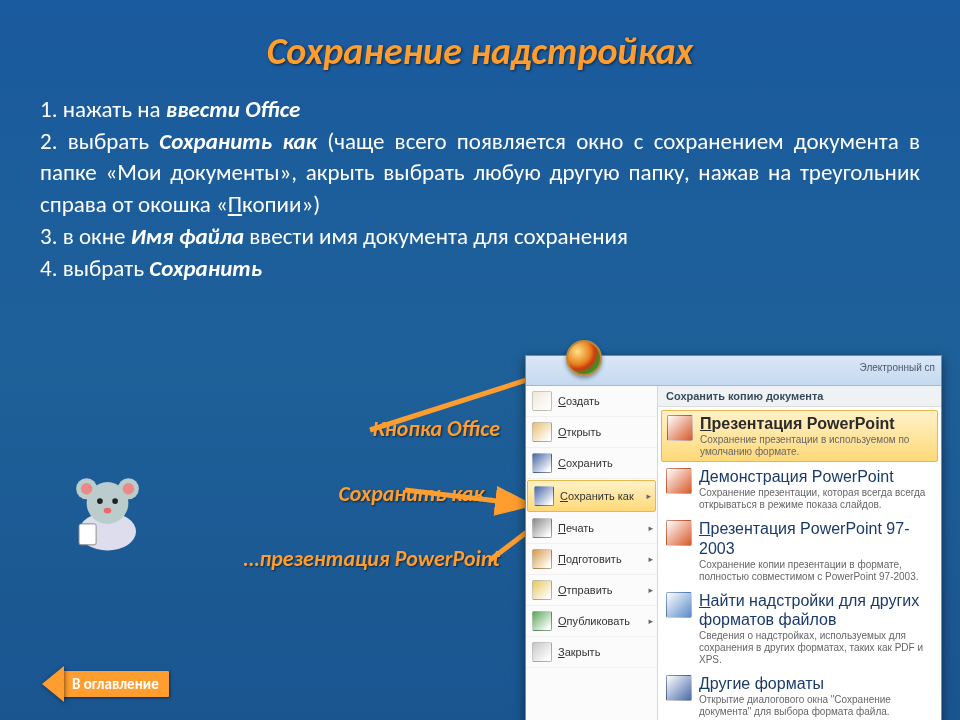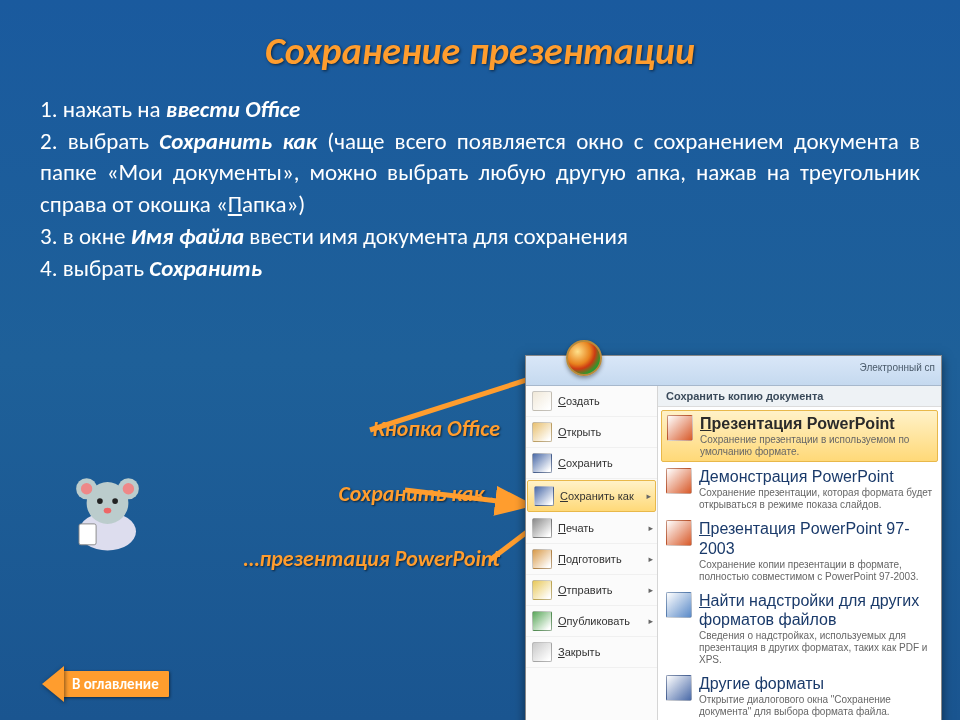--- a/index.html
+++ b/index.html
@@ -222,7 +222,7 @@
 </head>
 <body>
 
-<div class="title">Сохранение презентации</div>
+<div class="title">Сохранение надстройках</div>
 
 <div class="content">
   <span>1. нажать на </span><b class="em">ввести Office</b><br>

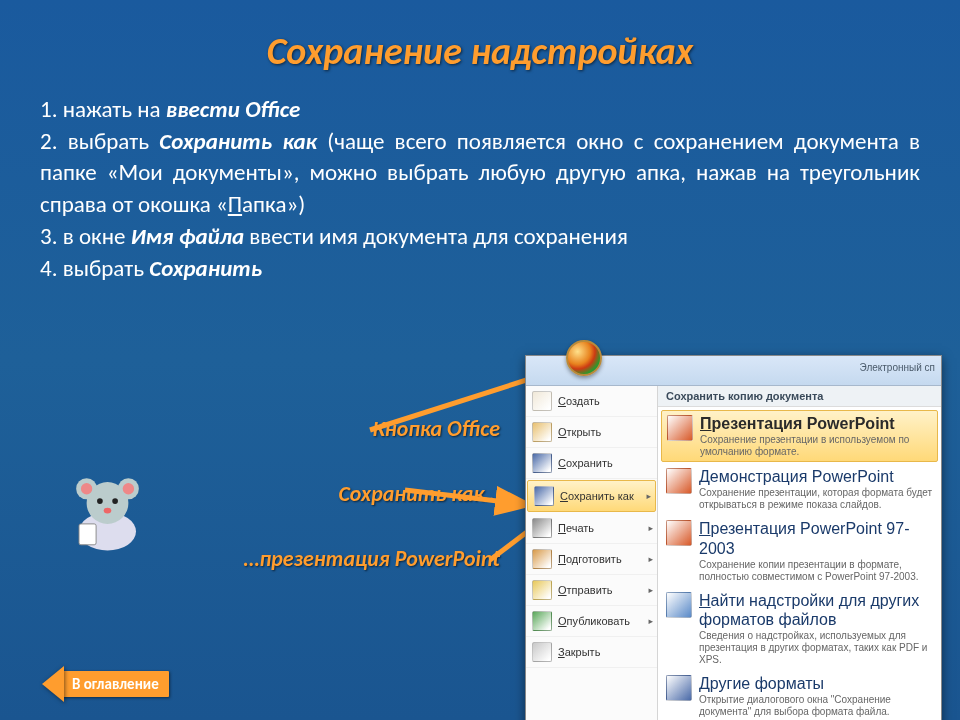--- a/index.html
+++ b/index.html
@@ -226,7 +226,7 @@
 
 <div class="content">
   <span>1. нажать на </span><b class="em">ввести Office</b><br>
-  <span>2. выбрать </span><b class="em">Сохранить как</b><span> (чаще всего появляется окно с сохранением документа в папке «Мои документы», можно выбрать любую другую апка, нажав на треугольник справа от окошка «</span><span class="underline">П</span><span>апка»)</span><br>
+  <span>2. выбрать </span><b class="em">Сохранить как</b><span> (чаще всего появляется окно с сохранением документа в папке «Мои документы», акрыть выбрать любую другую папку, нажав на треугольник справа от окошка «</span><span class="underline">П</span><span>апка»)</span><br>
   <span>3. в окне </span><b class="em">Имя файла</b><span> ввести имя документа для сохранения</span><br>
   <span>4. выбрать </span><b class="em">Сохранить</b>
 </div>

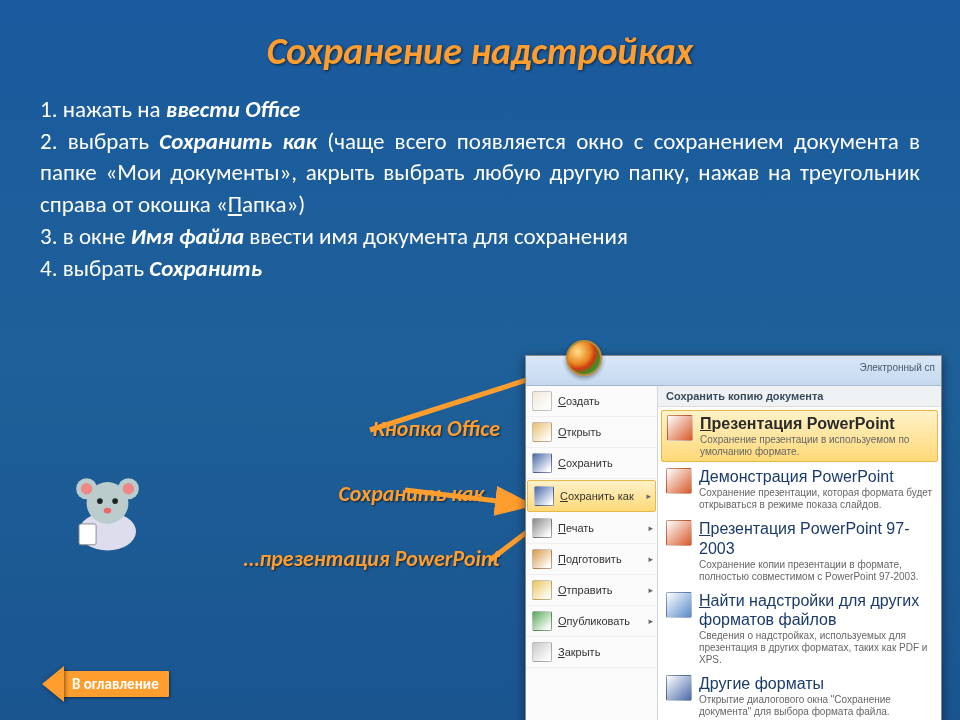--- a/index.html
+++ b/index.html
@@ -226,7 +226,7 @@
 
 <div class="content">
   <span>1. нажать на </span><b class="em">ввести Office</b><br>
-  <span>2. выбрать </span><b class="em">Сохранить как</b><span> (чаще всего появляется окно с сохранением документа в папке «Мои документы», акрыть выбрать любую другую папку, нажав на треугольник справа от окошка «</span><span class="underline">П</span><span>апка»)</span><br>
+  <span>2. выбрать </span><b class="em">Сохранить как</b><span> (чаще всего появляется окно с сохранением документа в папке «Мои документы», акрыть выбрать любую другую папку, нажав на треугольник справа от окошка «</span><span class="underline">П</span><span>копии»)</span><br>
   <span>3. в окне </span><b class="em">Имя файла</b><span> ввести имя документа для сохранения</span><br>
   <span>4. выбрать </span><b class="em">Сохранить</b>
 </div>

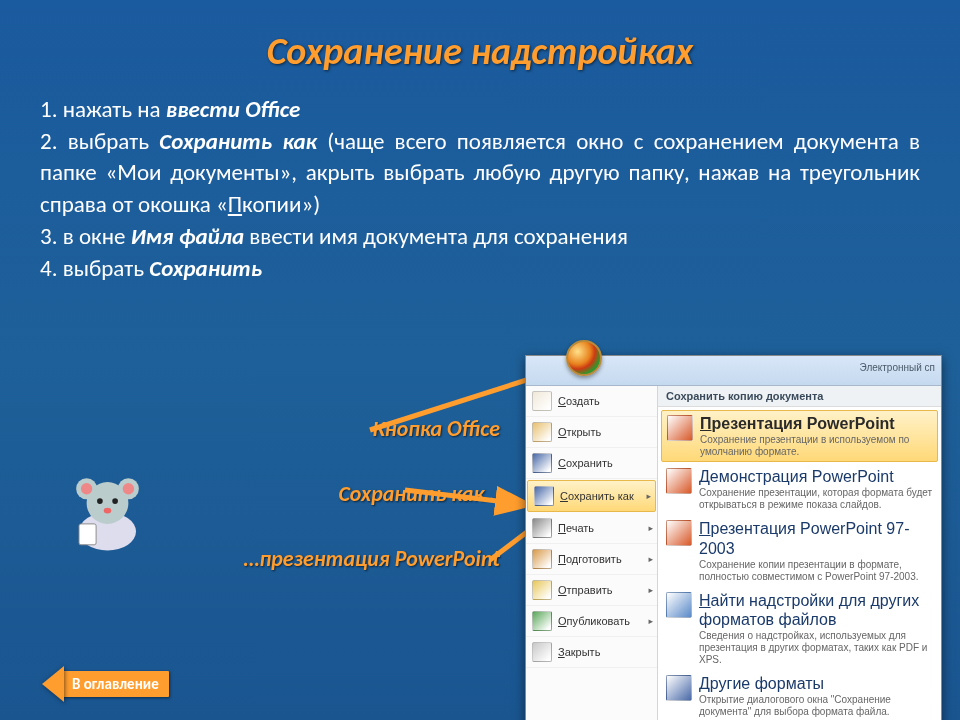--- a/index.html
+++ b/index.html
@@ -324,7 +324,7 @@
             <div class="ico" style="background: linear-gradient(135deg, rgb(255, 255, 255), rgb(216, 90, 42)); border: 1px solid rgba(0, 0, 0, 0.15);"></div>
             <div class="txt">
               <div class="t1"><span style="text-decoration: underline;">Д</span>емонстрация PowerPoint</div>
-              <div class="t2">Сохранение презентации, которая формата будет открываться в режиме показа слайдов.</div>
+              <div class="t2">Сохранение презентации, которая всегда всегда открываться в режиме показа слайдов.</div>
             </div>
           </div>
           <div class="ritem">

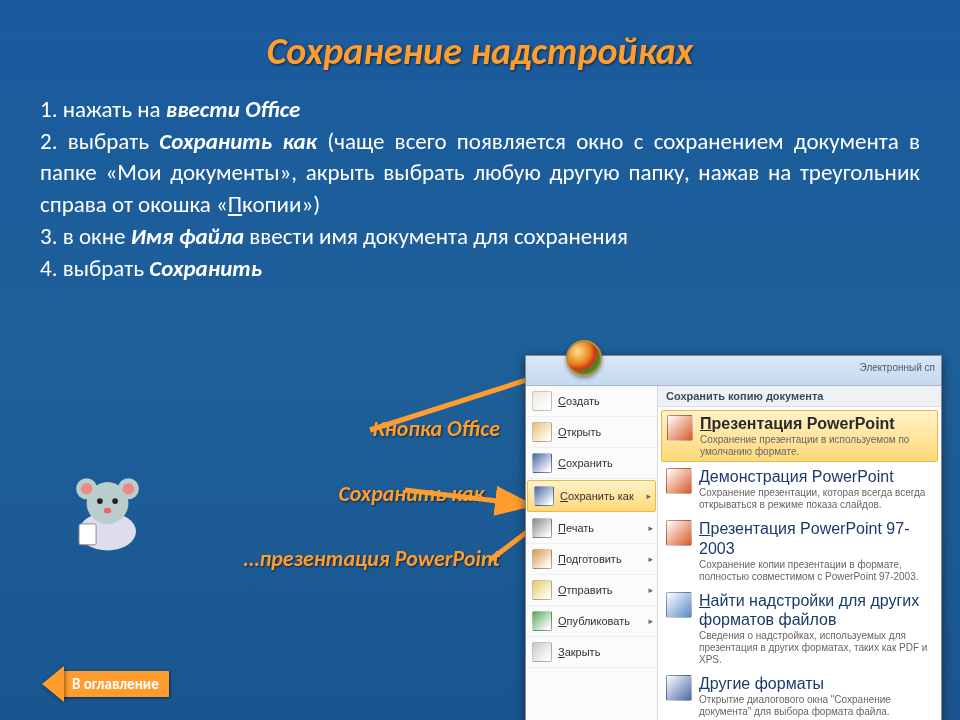--- a/index.html
+++ b/index.html
@@ -338,7 +338,7 @@
             <div class="ico" style="background: linear-gradient(135deg, rgb(255, 255, 255), rgb(90, 138, 200)); border: 1px solid rgba(0, 0, 0, 0.15);"></div>
             <div class="txt">
               <div class="t1"><span style="text-decoration: underline;">Н</span>айти надстройки для других форматов файлов</div>
-              <div class="t2">Сведения о надстройках, используемых для презентация в других форматах, таких как PDF и XPS.</div>
+              <div class="t2">Сведения о надстройках, используемых для сохранения в других форматах, таких как PDF и XPS.</div>
             </div>
           </div>
           <div class="ritem">

